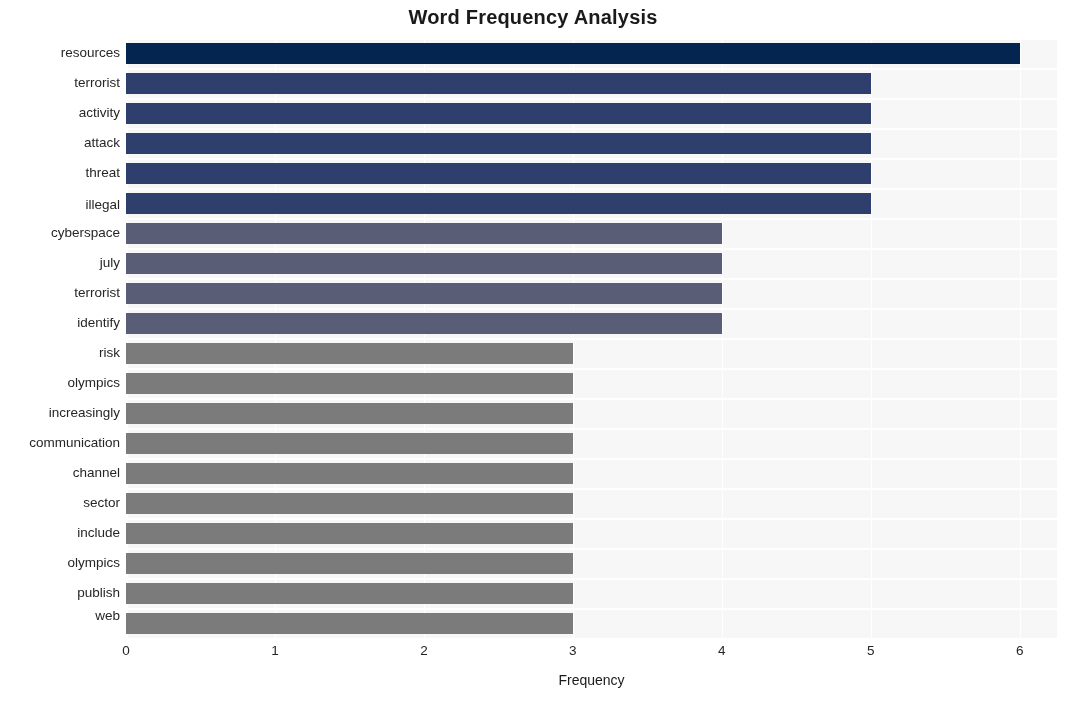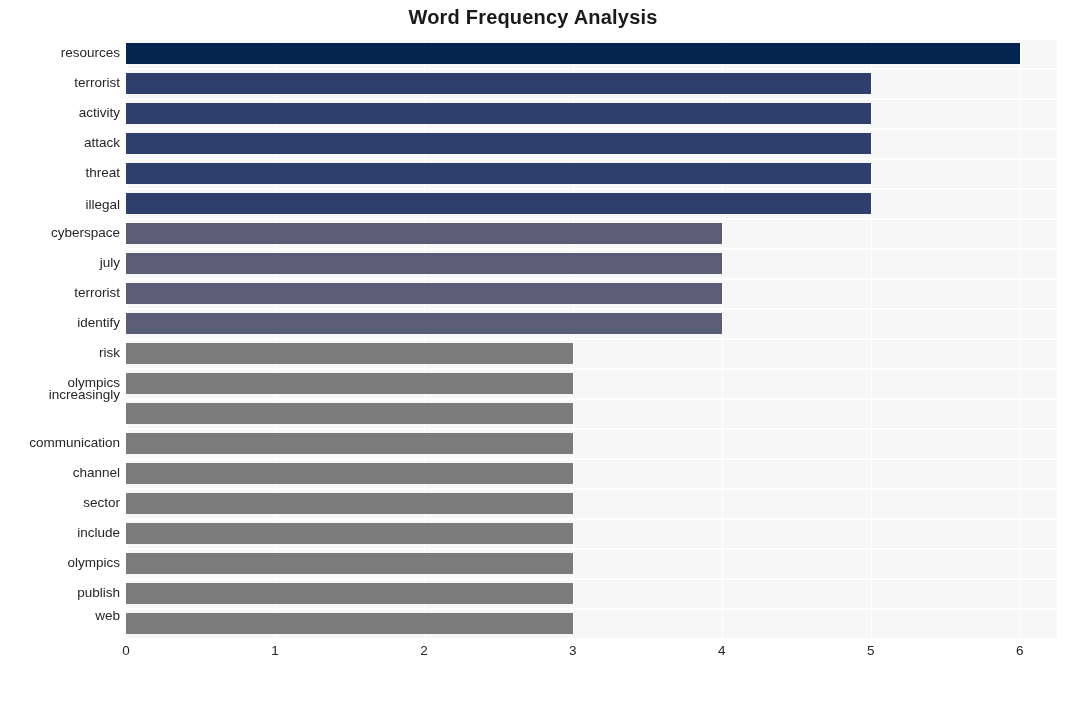--- a/index.html
+++ b/index.html
@@ -186,7 +186,7 @@
       <div class="y-tick-label" style="top: 277px;">identify</div>
       <div class="y-tick-label" style="top: 307px;">risk</div>
       <div class="y-tick-label" style="top: 337px;">olympics</div>
-      <div class="y-tick-label" style="top: 349px;">increasingly</div>
+      <div class="y-tick-label" style="top: 367px;">increasingly</div>
       <div class="y-tick-label" style="top: 397px;">communication</div>
       <div class="y-tick-label" style="top: 427px;">channel</div>
       <div class="y-tick-label" style="top: 457px;">sector</div>

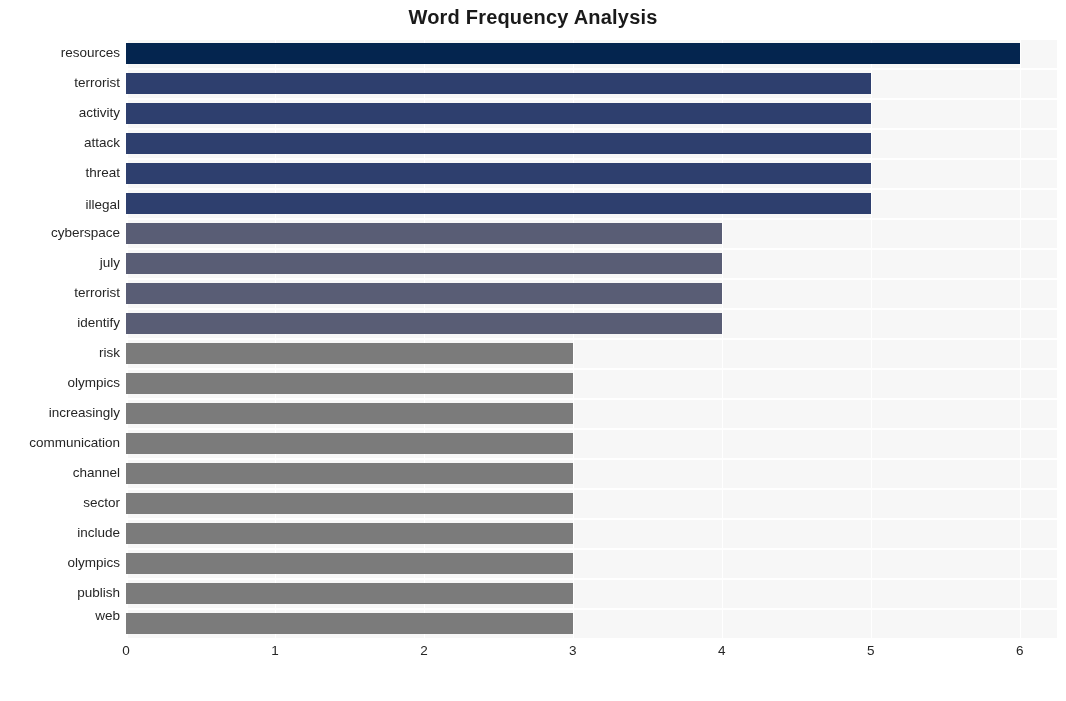--- a/index.html
+++ b/index.html
@@ -206,6 +206,7 @@
       <div class="x-tick-label" style="left: 893.76px;">6</div>
     </div>
 
+  <div id="x-axis-title">Frequency</div>
 
 </div>
 

